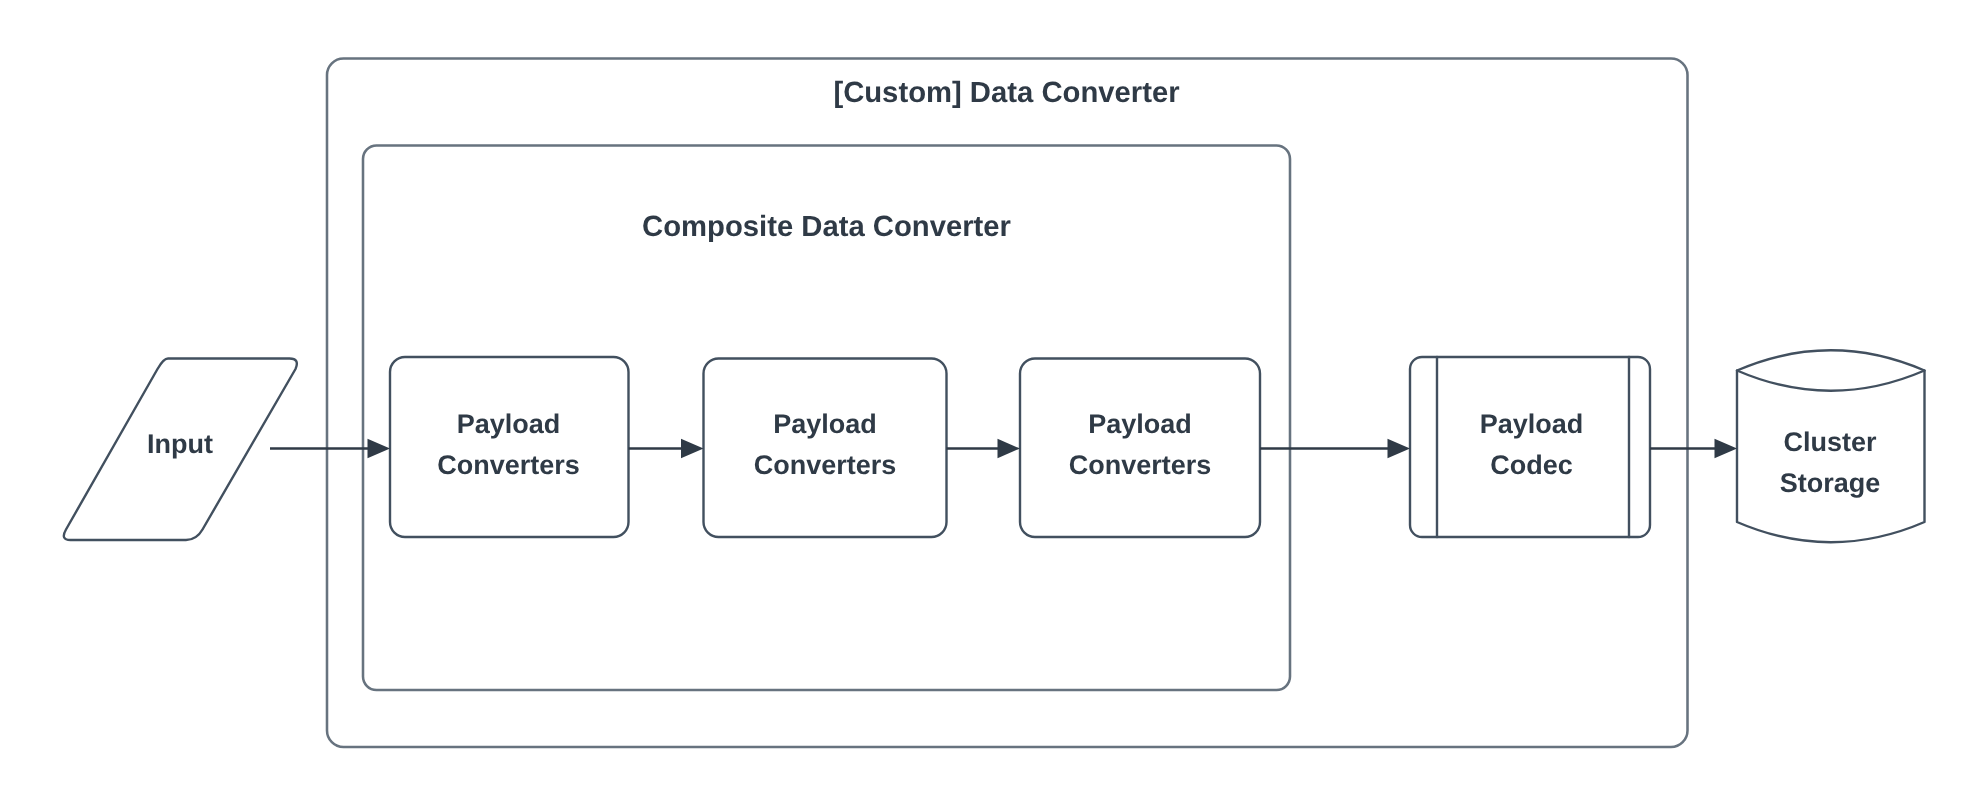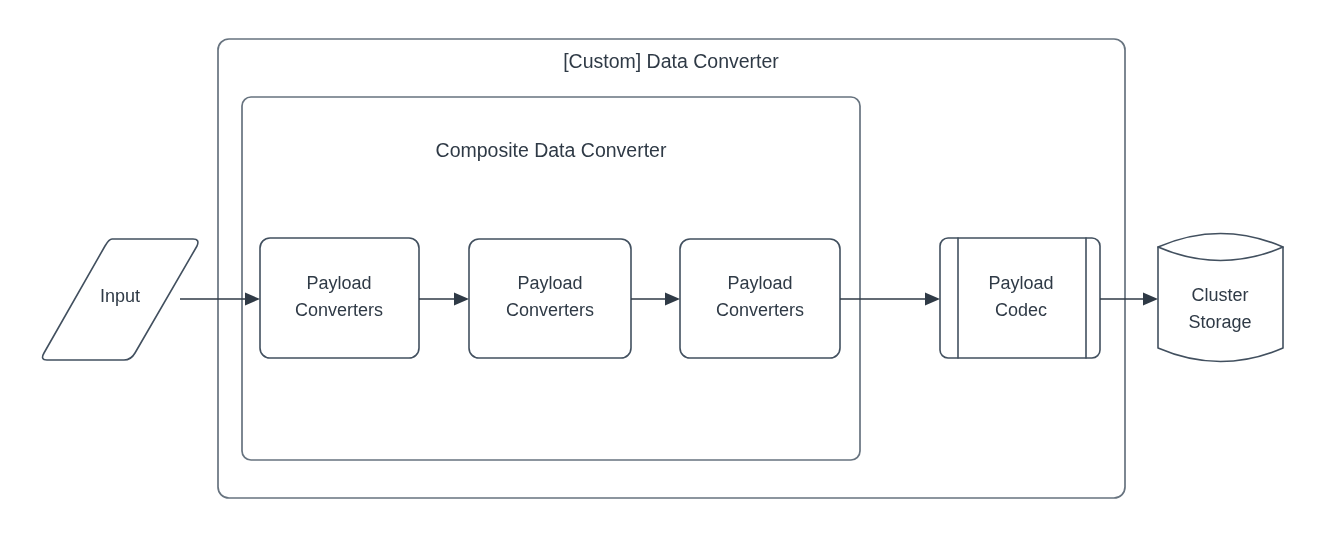--- a/index.html
+++ b/index.html
@@ -19,6 +19,7 @@
     width: 1320px;
     height: 540px;
     background: #ffffff;
+    font-weight: bold;
   }
   #diagram-svg {
     position: absolute;

